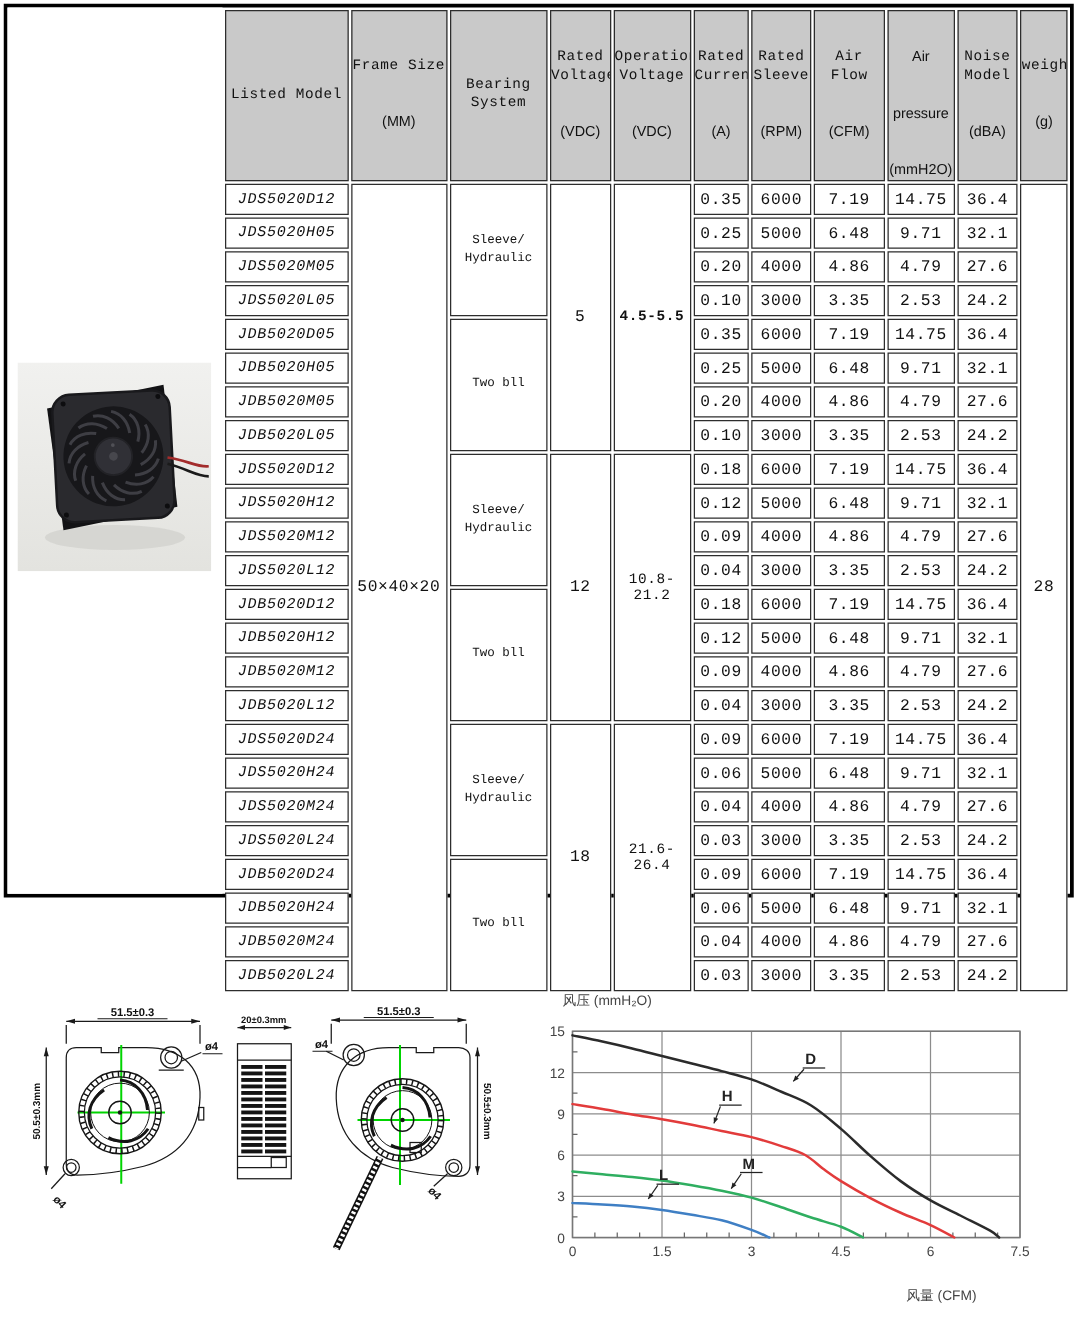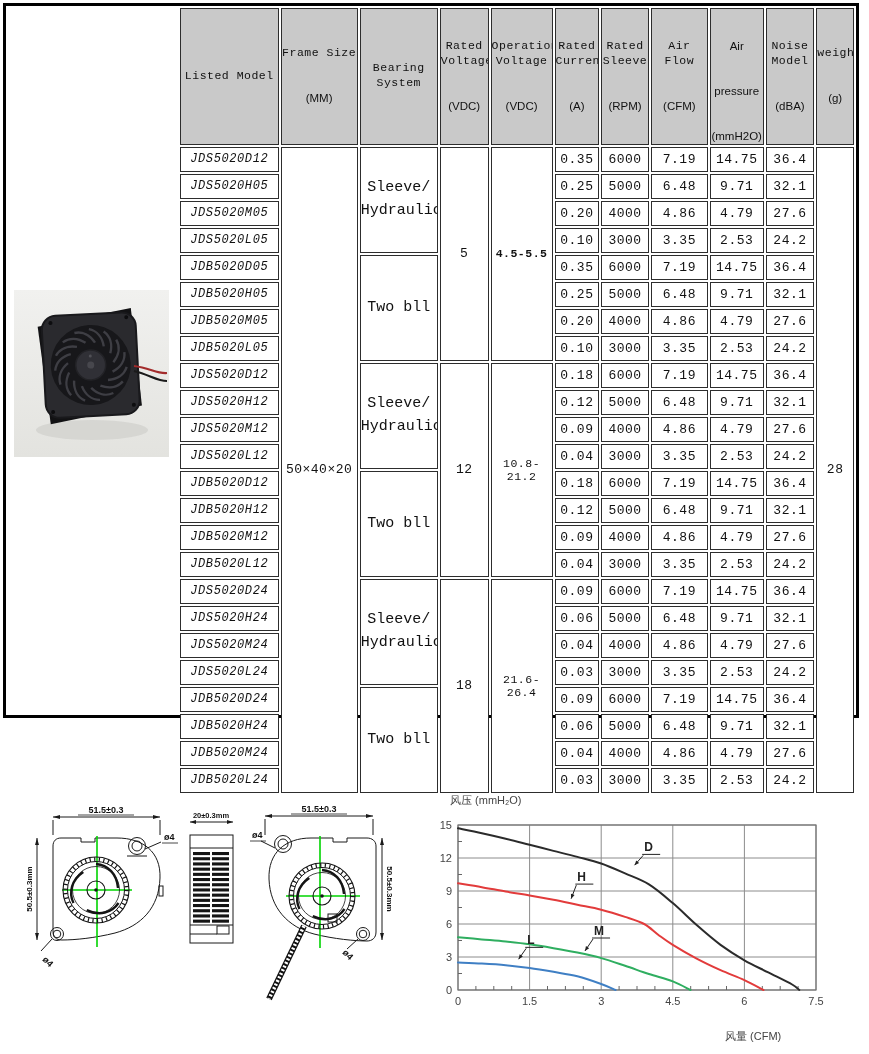--- a/index.html
+++ b/index.html
@@ -18,7 +18,7 @@
   th div.unit,.th-sans div{font-family:"Liberation Sans","DejaVu Sans",sans-serif;letter-spacing:0;margin-top:30px;}
   td{height:23px;font-size:13px;}
   td.model{font-size:12px;letter-spacing:0.6px;font-style:italic;}
-  td.bearing div{font-size:15px;line-height:1.5;text-align:center;}
+  td.bearing div{font-size:10px;line-height:1.5;text-align:center;}
   td.num{letter-spacing:0.5px;}
 
   

